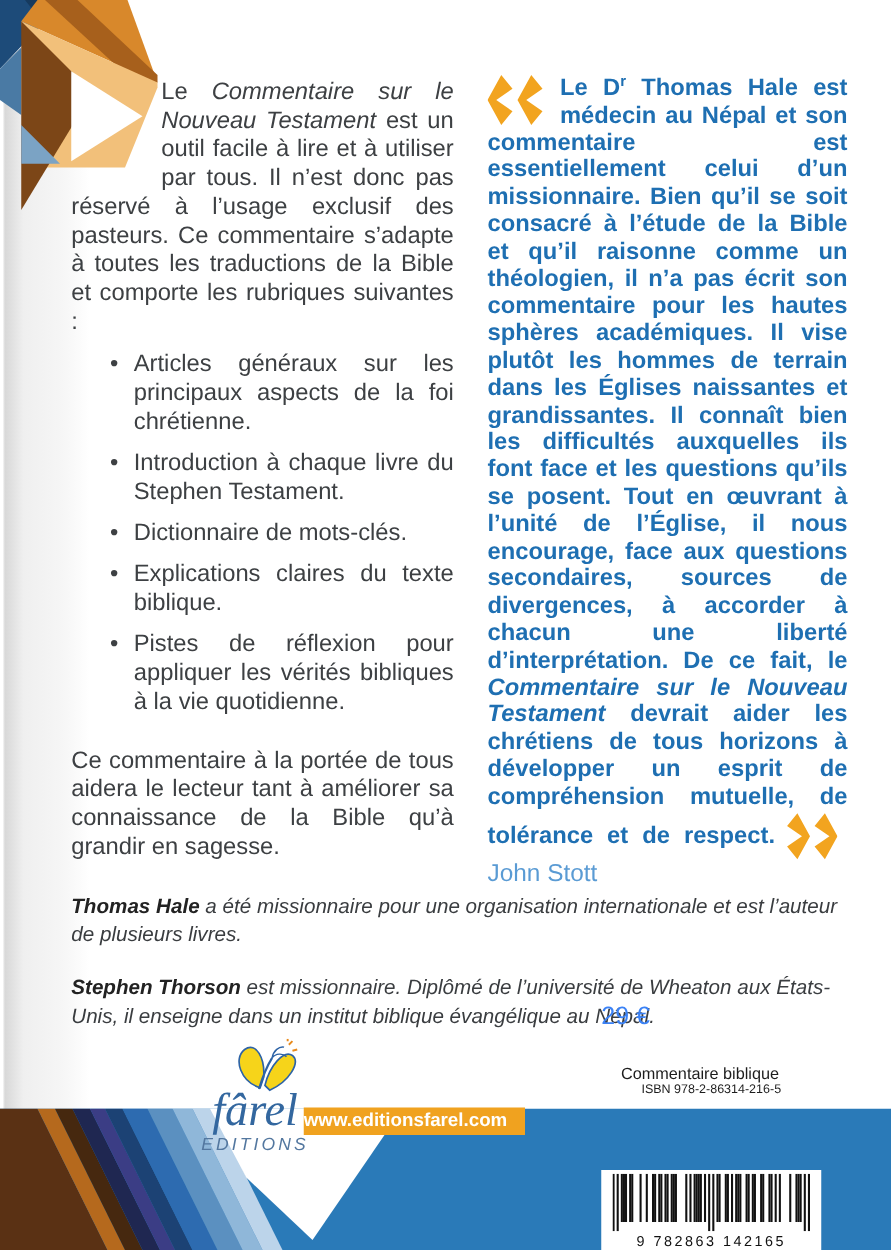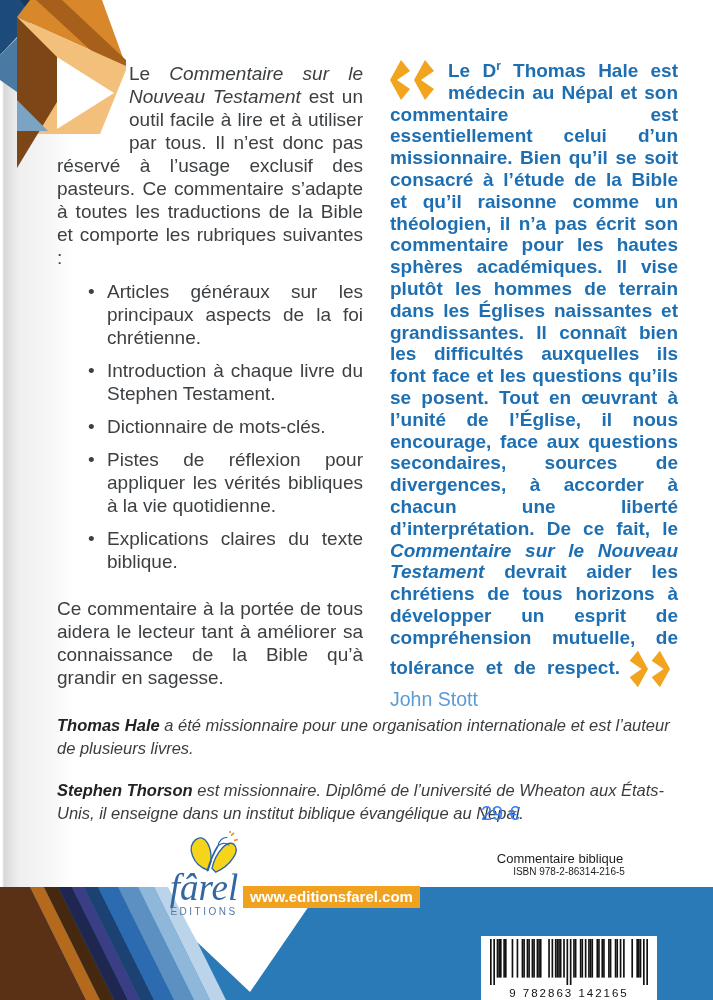--- a/index.html
+++ b/index.html
@@ -76,8 +76,8 @@
       <li>Articles généraux sur les principaux aspects de la foi chrétienne.</li>
       <li>Introduction à chaque livre du Stephen Testament.</li>
       <li>Dictionnaire de mots-clés.</li>
+      <li>Explications claires du texte biblique.</li>
       <li>Pistes de réflexion pour appliquer les vérités bibliques à la vie quotidienne.</li>
-      <li>Explications claires du texte biblique.</li>
     </ul>
     <p class="outro">Ce commentaire à la portée de tous aidera le lecteur tant à améliorer sa connaissance de la Bible qu’à grandir en sagesse.</p>
   </div>

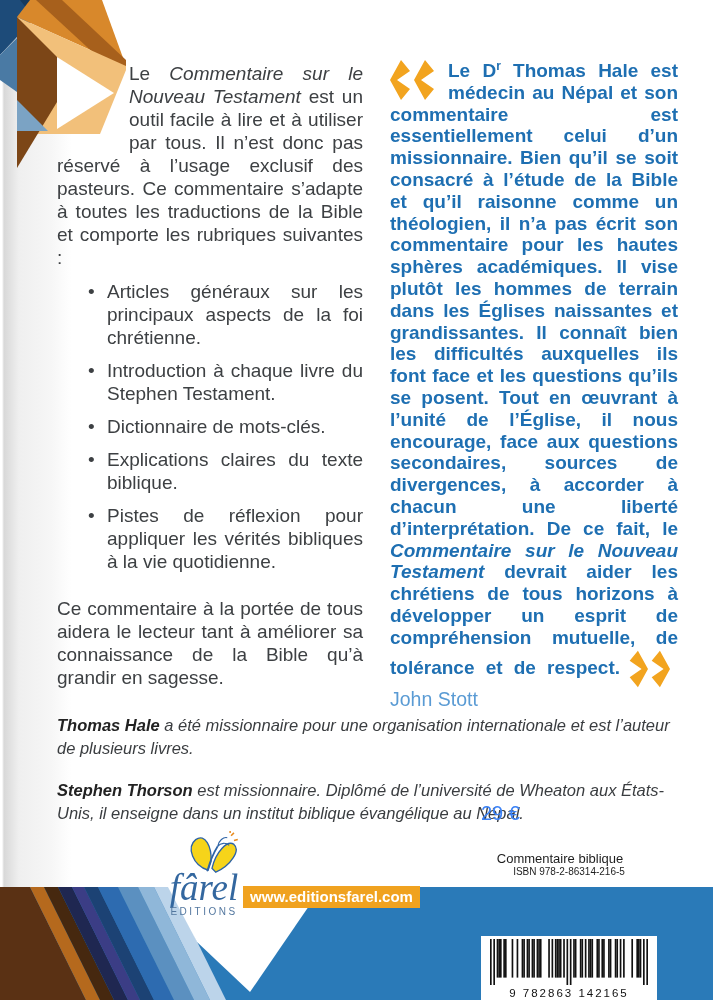--- a/index.html
+++ b/index.html
@@ -41,7 +41,7 @@
   .isbn{position:absolute;left:459px;top:866px;width:220px;text-align:center;font-size:10px;color:#1d1d1d;}
   .band{position:absolute;left:0;top:884px;display:block;}
   .banner{position:absolute;left:243px;top:886px;width:177px;height:22px;background:#f0a21f;
-          color:#fff;font-weight:700;font-size:15px;line-height:22px;text-align:center;}
+          color:#fff;font-weight:700;font-size:15px;line-height:22px;}
   .logo{position:absolute;left:152px;top:831px;width:104px;text-align:center;}
   .butterfly{width:56px;height:44px;display:inline-block;margin-left:14px;}
   .logo-text{font-family:"Liberation Serif",serif;font-style:italic;font-weight:400;

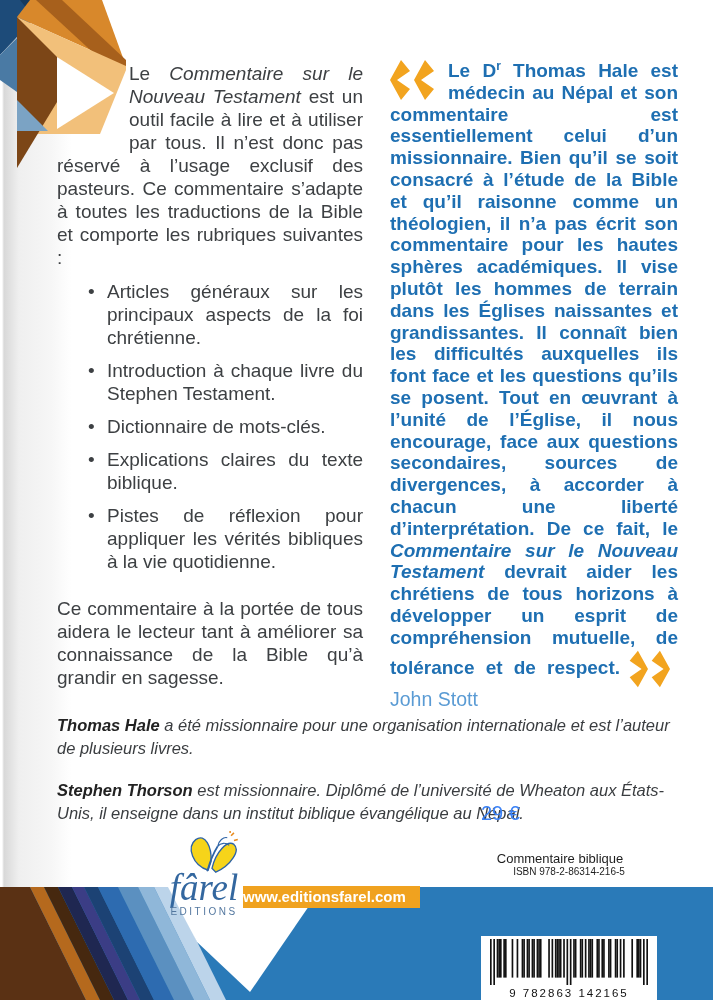--- a/index.html
+++ b/index.html
@@ -46,7 +46,7 @@
   .butterfly{width:56px;height:44px;display:inline-block;margin-left:14px;}
   .logo-text{font-family:"Liberation Serif",serif;font-style:italic;font-weight:400;
              font-size:37px;line-height:32px;color:#33679f;margin-top:-7px;}
-  .logo-sub{font-size:10px;letter-spacing:2.5px;color:#53779f;margin-top:2px;}
+  .logo-sub{font-style:italic;font-size:14px;letter-spacing:2.5px;color:#53779f;margin-top:2px;}
   .barcode-box{position:absolute;left:481px;top:936px;width:176px;height:67px;background:#fff;text-align:center;}
   .barcode-box svg{width:158px;height:46px;margin-top:3px;display:inline-block;}
   .bar-digits{font-size:11.5px;letter-spacing:2px;color:#111;margin-top:-2px;}

